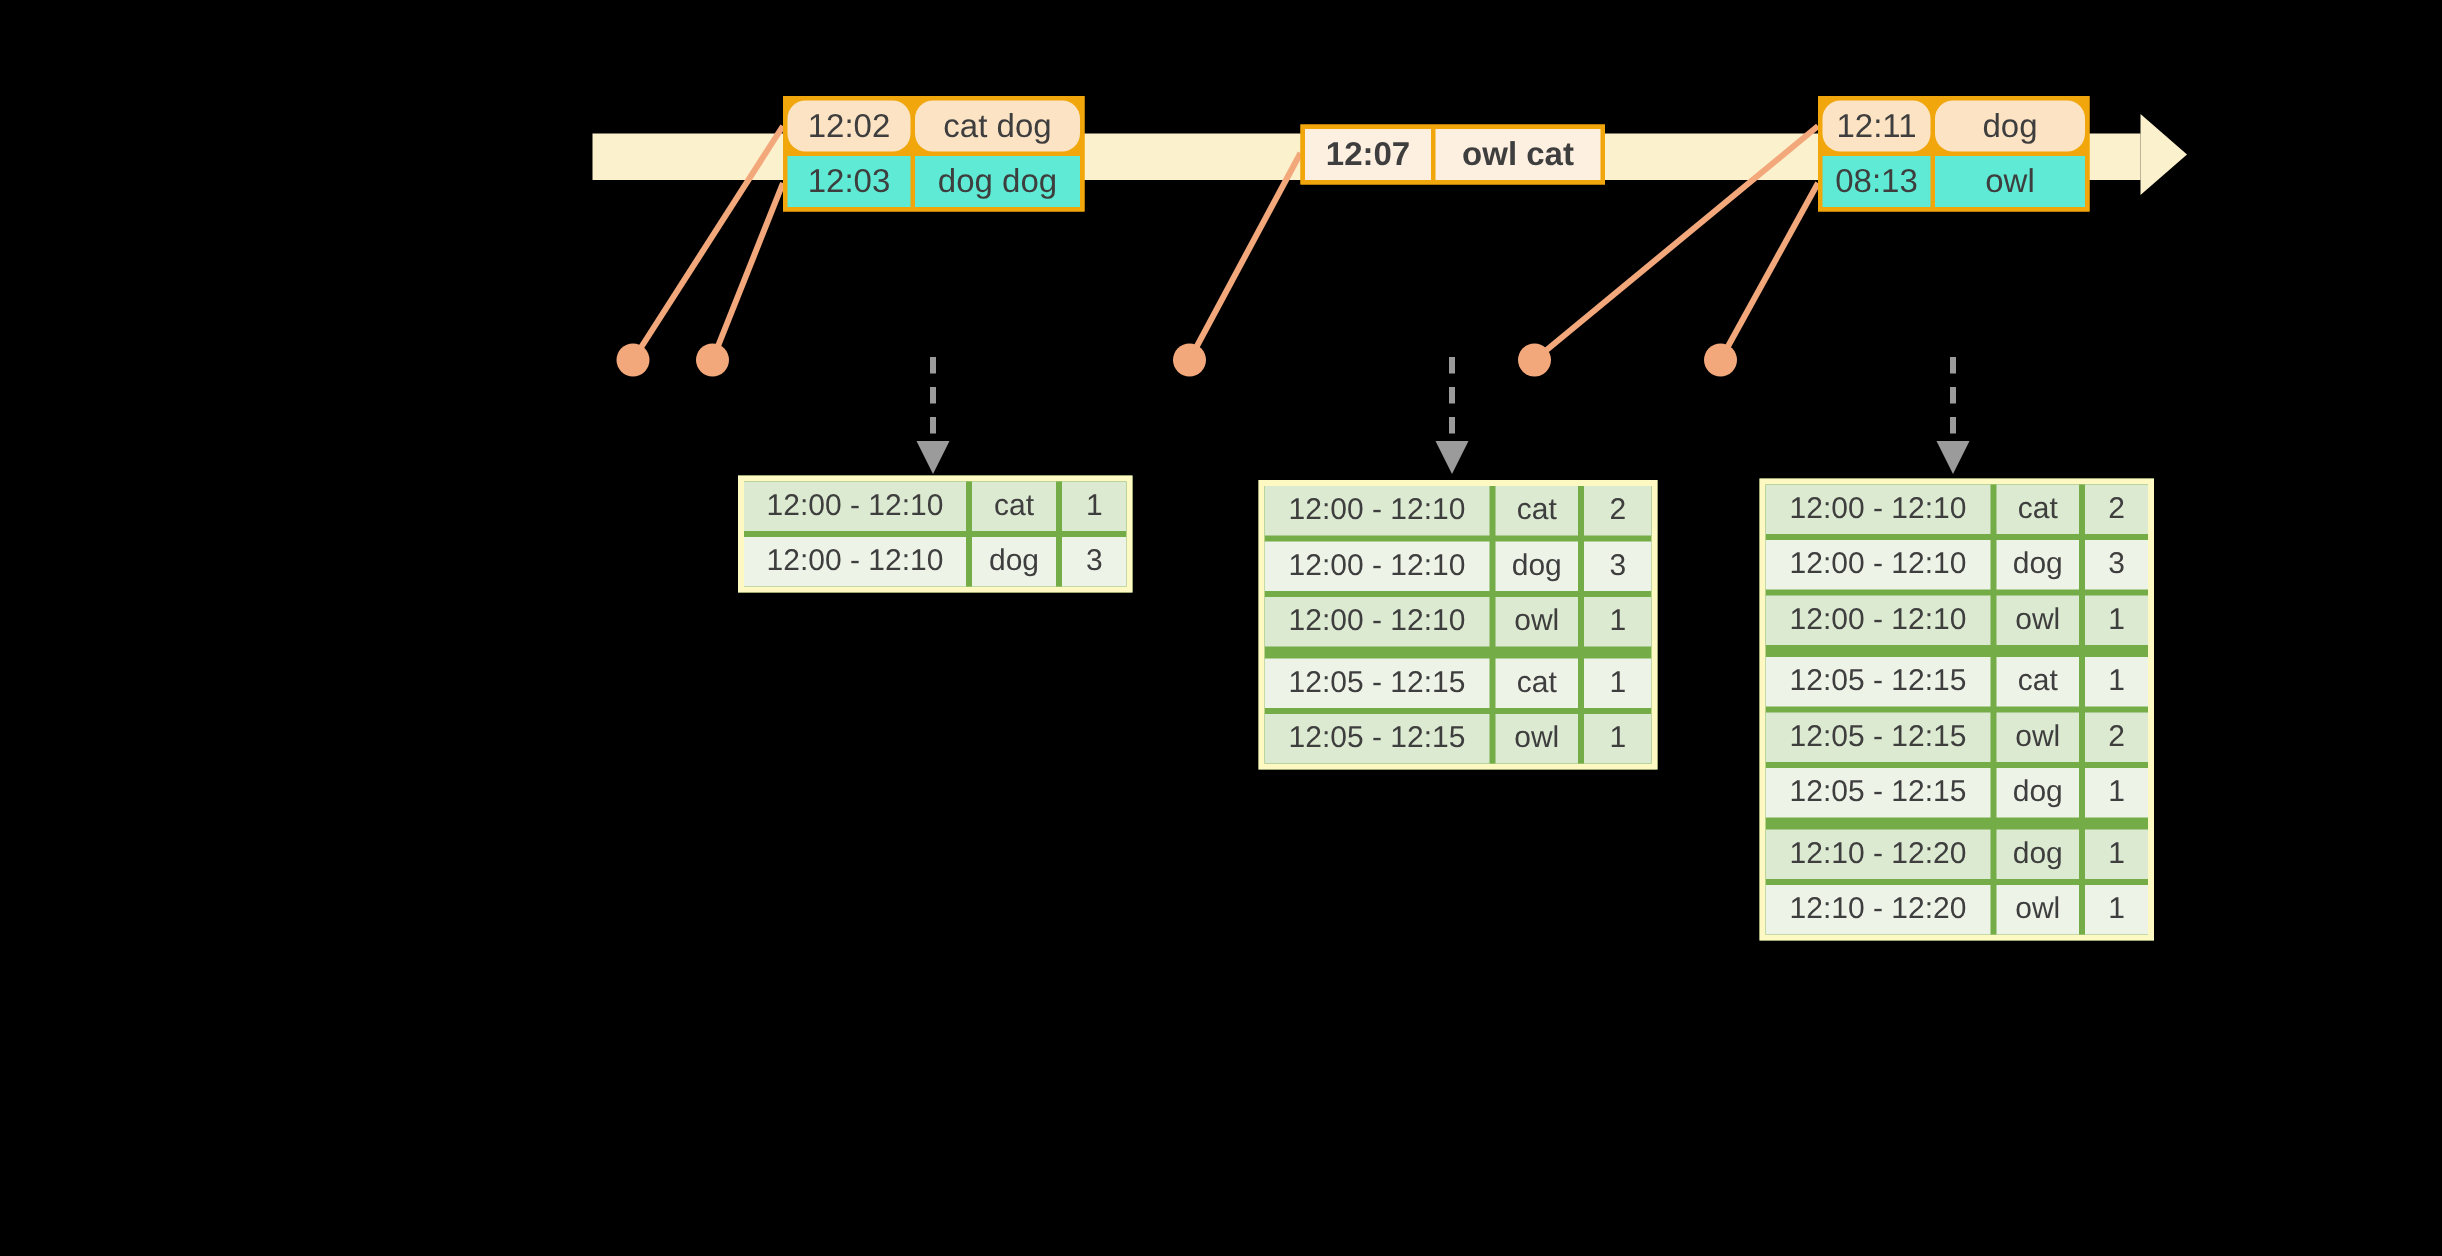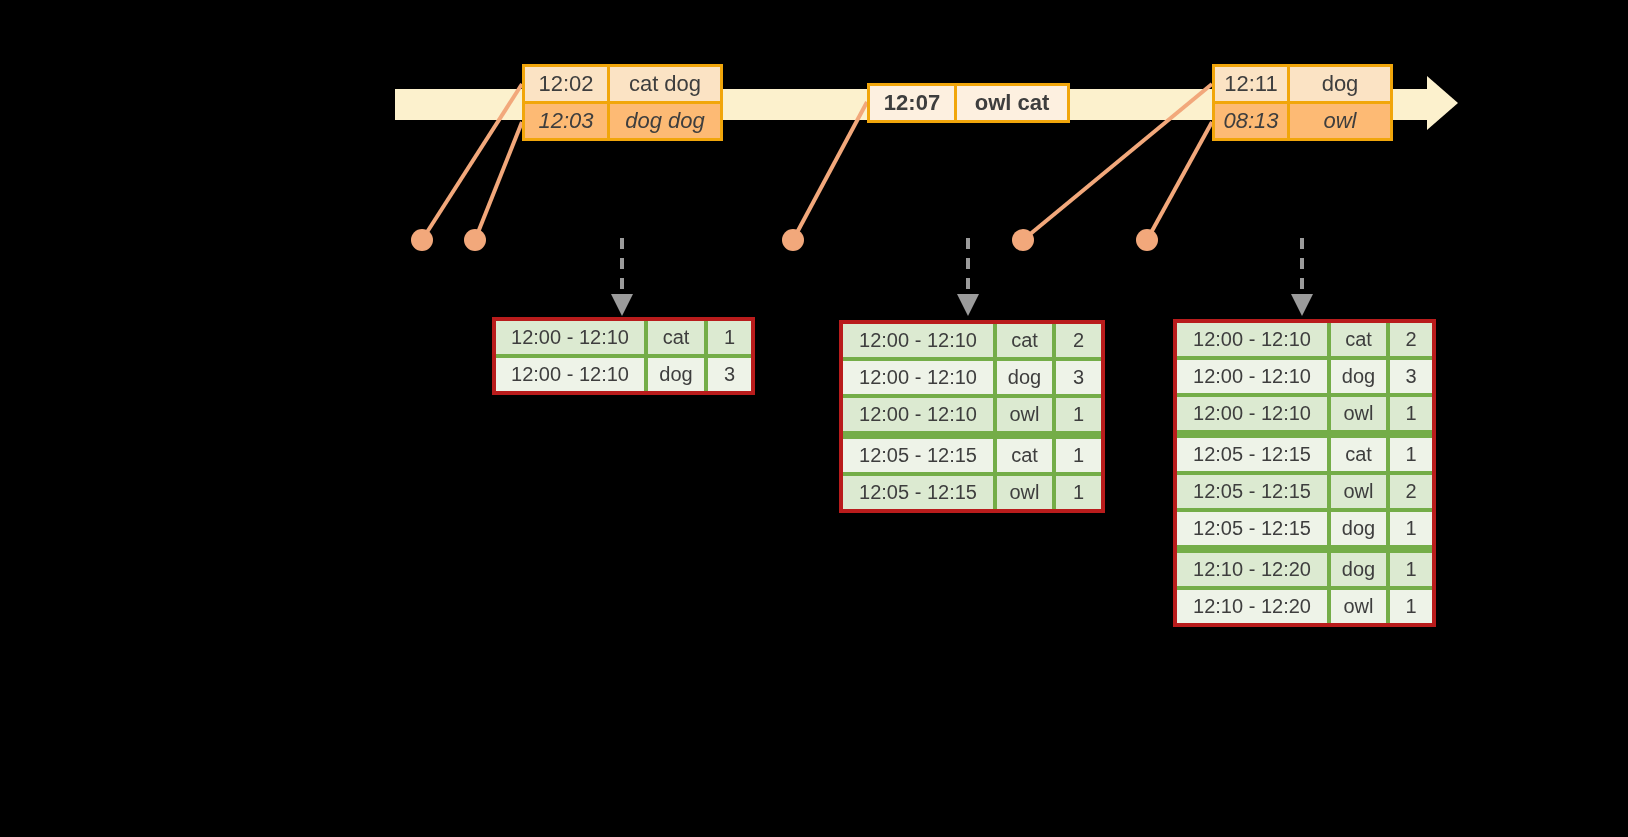--- a/index.html
+++ b/index.html
@@ -26,7 +26,7 @@
     display: flex; align-items: center; justify-content: center;
     font-size: 22px; color: #3e3e3e;
   }
-  .e-dark  { background: #fbe3c4; }
+  .e-dark  { background: #fbe3c4; border-radius: 12px; }
   .e-light { background: #fdba74; font-style: italic; }
   .e-mid   { background: #fdf0e0; font-weight: bold; }
   #etable1 { left: 522px; top: 64px;  grid-template-columns: 82px 110px; }

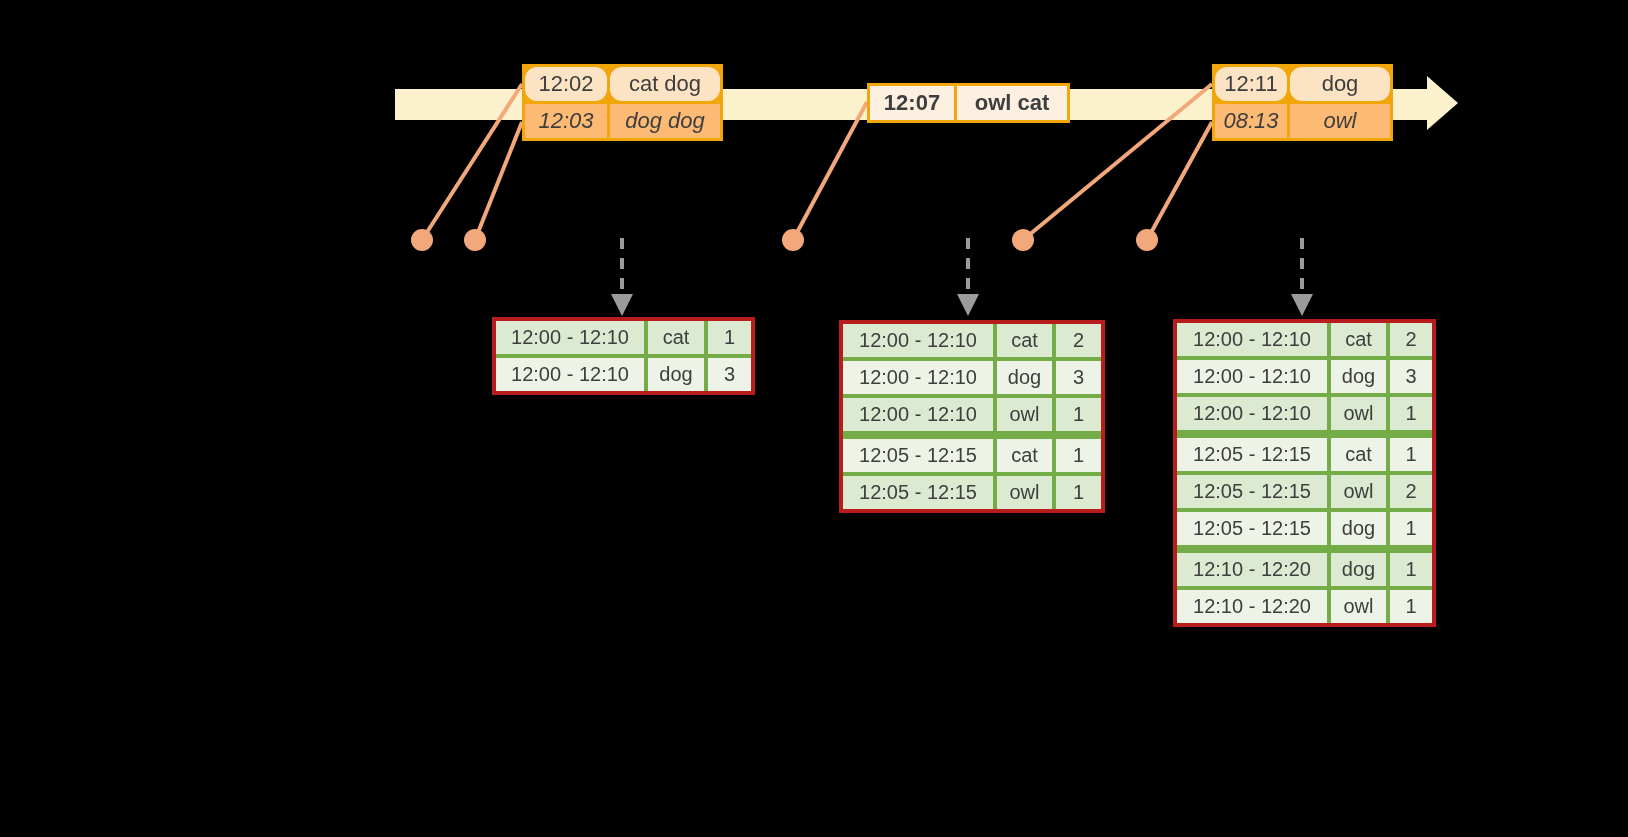--- a/index.html
+++ b/index.html
@@ -27,7 +27,7 @@
     font-size: 22px; color: #3e3e3e;
   }
   .e-dark  { background: #fbe3c4; border-radius: 12px; }
-  .e-light { background: #fdba74; font-style: italic; }
+  .e-light { background: #5eead4; }
   .e-mid   { background: #fdf0e0; font-weight: bold; }
   #etable1 { left: 522px; top: 64px;  grid-template-columns: 82px 110px; }
   #etable2 { left: 867px; top: 83px;  grid-template-columns: 84px 110px; }

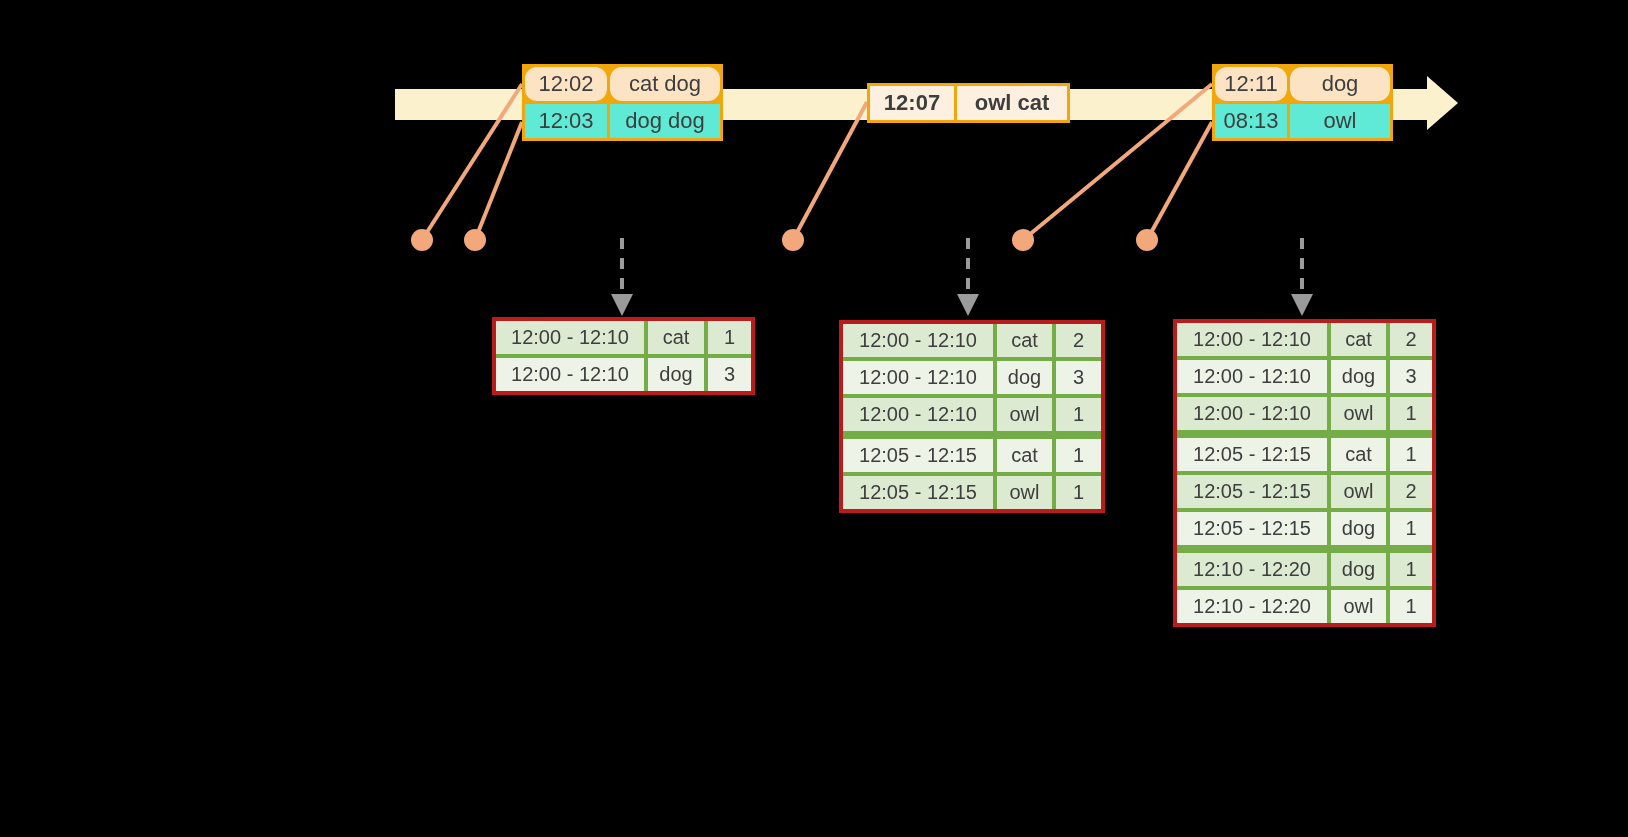--- a/index.html
+++ b/index.html
@@ -39,7 +39,7 @@
     display: flex; flex-direction: column;
     gap: 4px;
     background: #74ad48;
-    border: 4px solid #b91c1c;
+    border: 4px solid #fef9c3;
     z-index: 2;
     justify-content: flex-end;
   }

